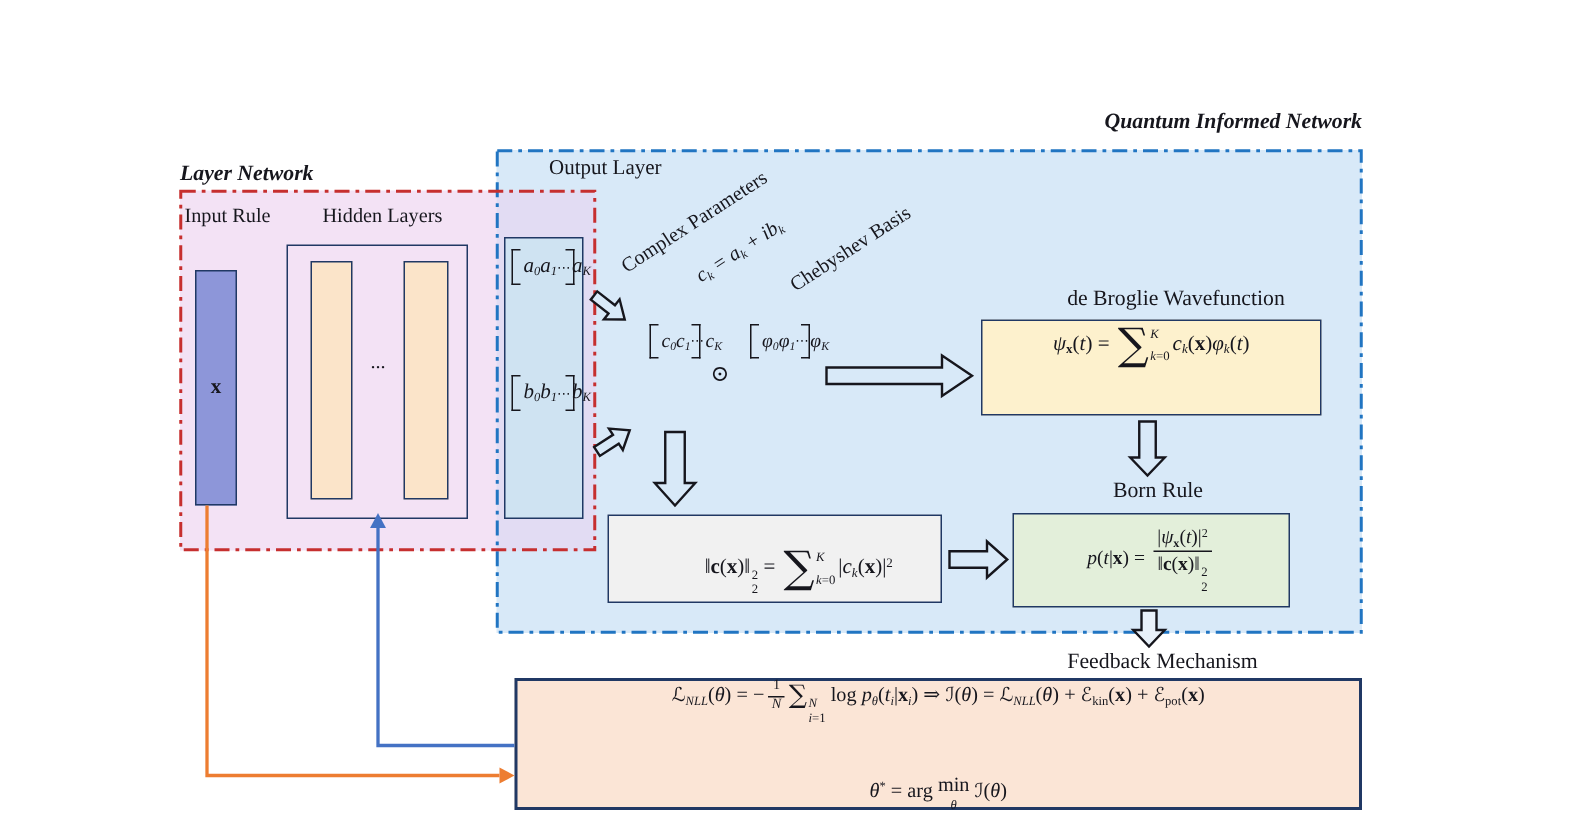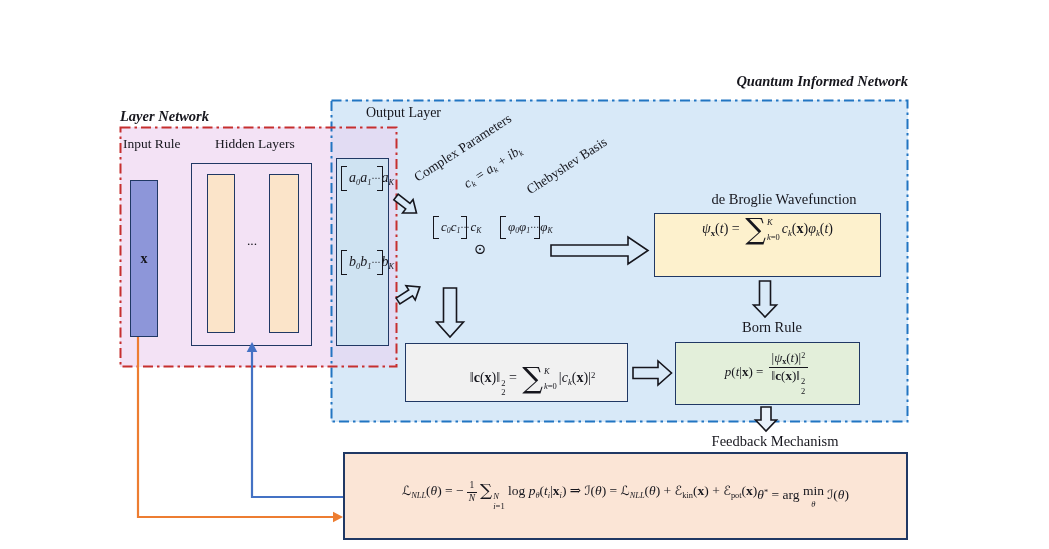--- a/index.html
+++ b/index.html
@@ -148,7 +148,7 @@
   </div>
 
   <div class="navybox" style="left:343px; top:452px; width:565px; height:88px; background:#fbe5d6; border-width:2px; z-index:4;"></div>
-  <div class="abs" style="left:343px; top:452px; width:565px; height:88px; z-index:6; display:flex; flex-direction:row; align-items:center; justify-content:center; font-size:13.5px; white-space:nowrap;">
+  <div class="abs" style="left:343px; top:452px; width:565px; height:88px; z-index:6; display:flex; flex-direction:column; align-items:center; justify-content:space-between; font-size:13.5px; white-space:nowrap;">
     <span><span class="cal">ℒ</span><sub><i>NLL</i></sub>(<i>θ</i>) = −<span class="fr sm">
           <span class="nu">1</span>
           <span class="de"><i>N</i></span>

